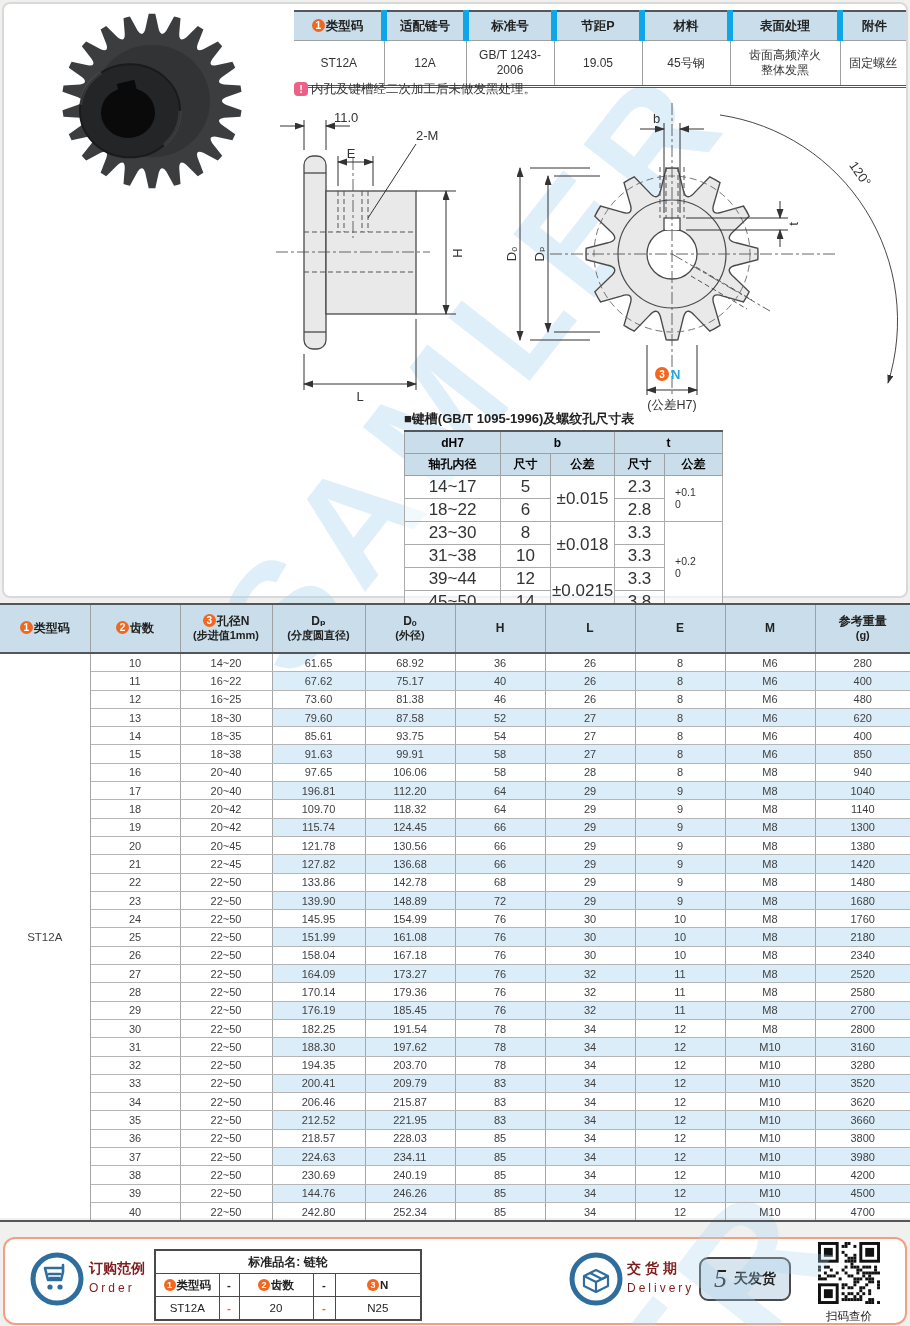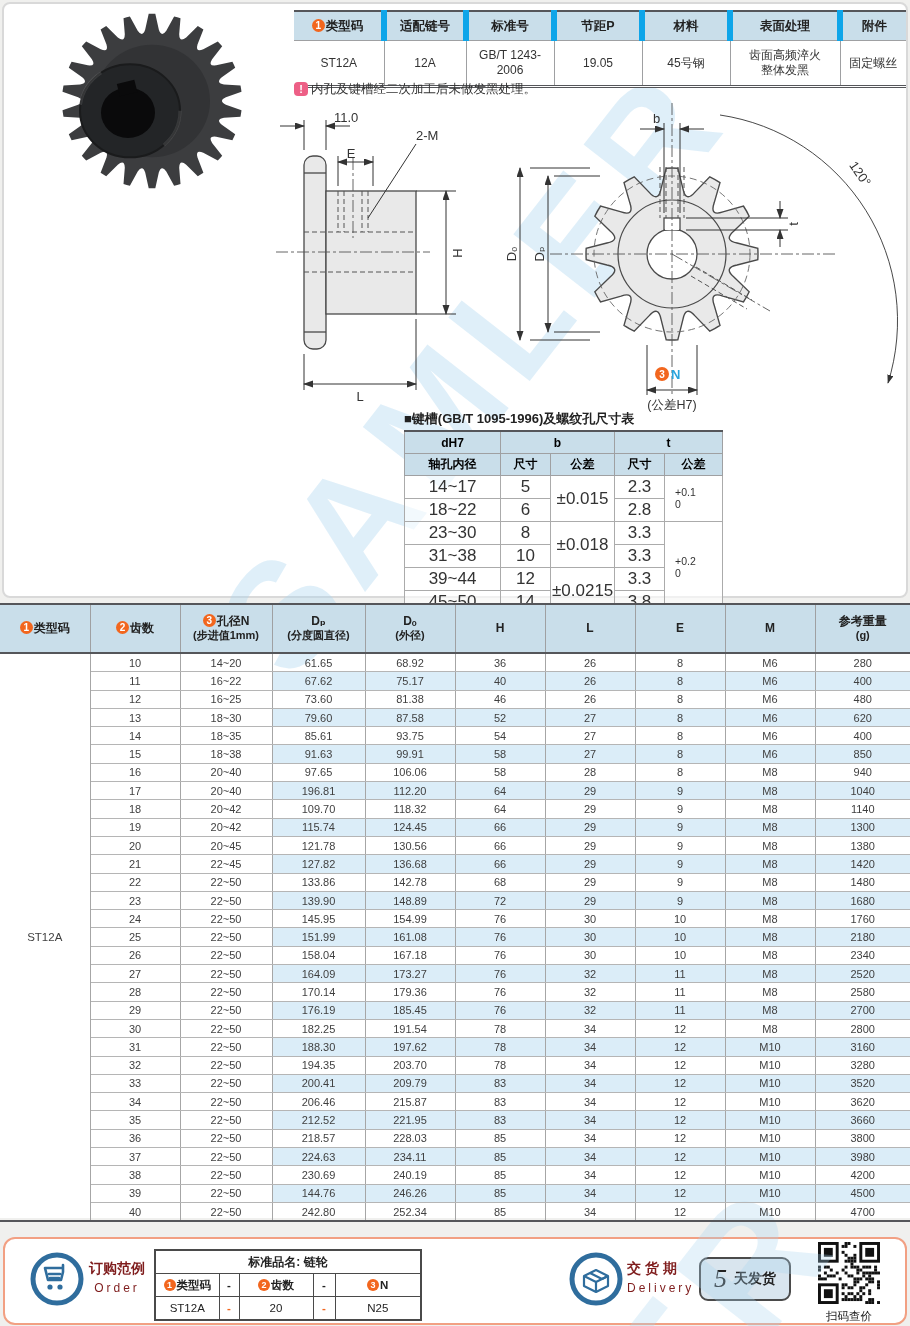--- a/index.html
+++ b/index.html
@@ -47,7 +47,7 @@
   
   .circle-icon{position:absolute;width:54px;height:54px;}
   .two-title{position:absolute;font-size:14px;font-weight:bold;color:#7f1d1d;line-height:1.5;}
-  .two-title .en{font-size:12px;font-weight:normal;letter-spacing:3px;text-align:center;}
+  .two-title .en{font-size:12px;font-weight:normal;letter-spacing:3px;}
   .order-table{position:absolute;left:149px;top:10px;border-collapse:collapse;table-layout:fixed;background:#fff;}
   .order-table td{border:1px solid #4A4A4A;font-size:11.5px;text-align:center;height:20px;color:#222;}
   .order-table .ttl{font-weight:bold;font-size:12px;}

